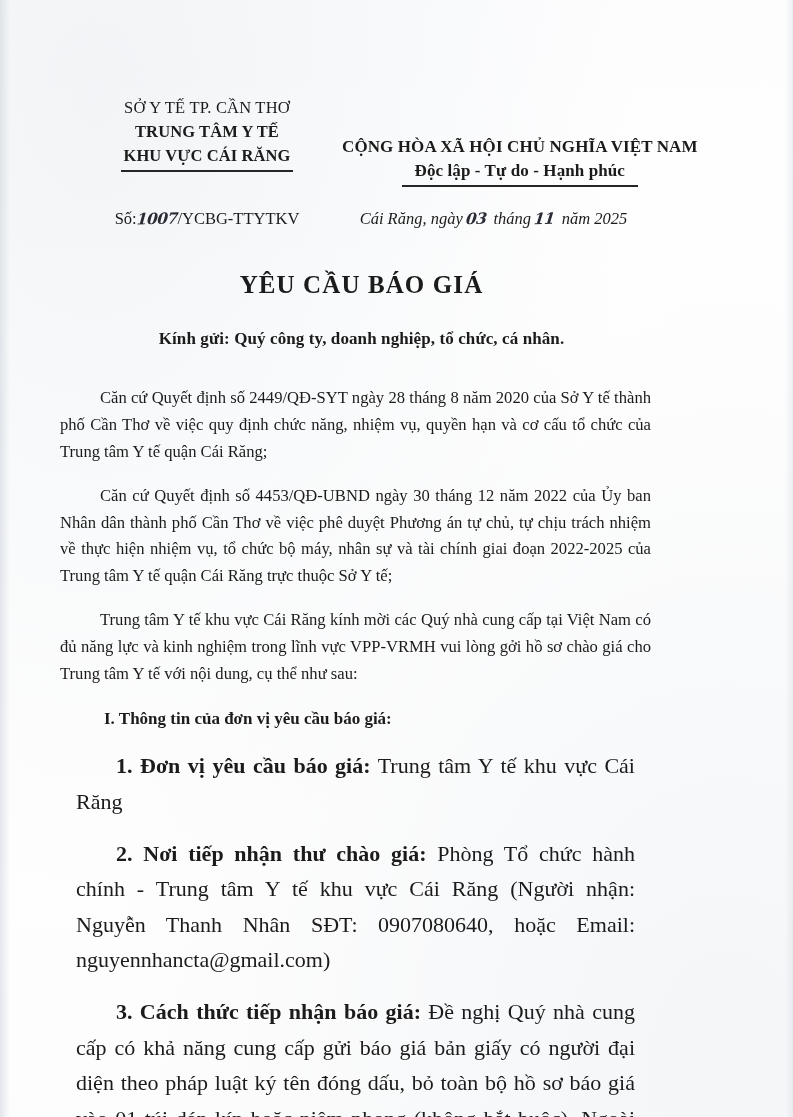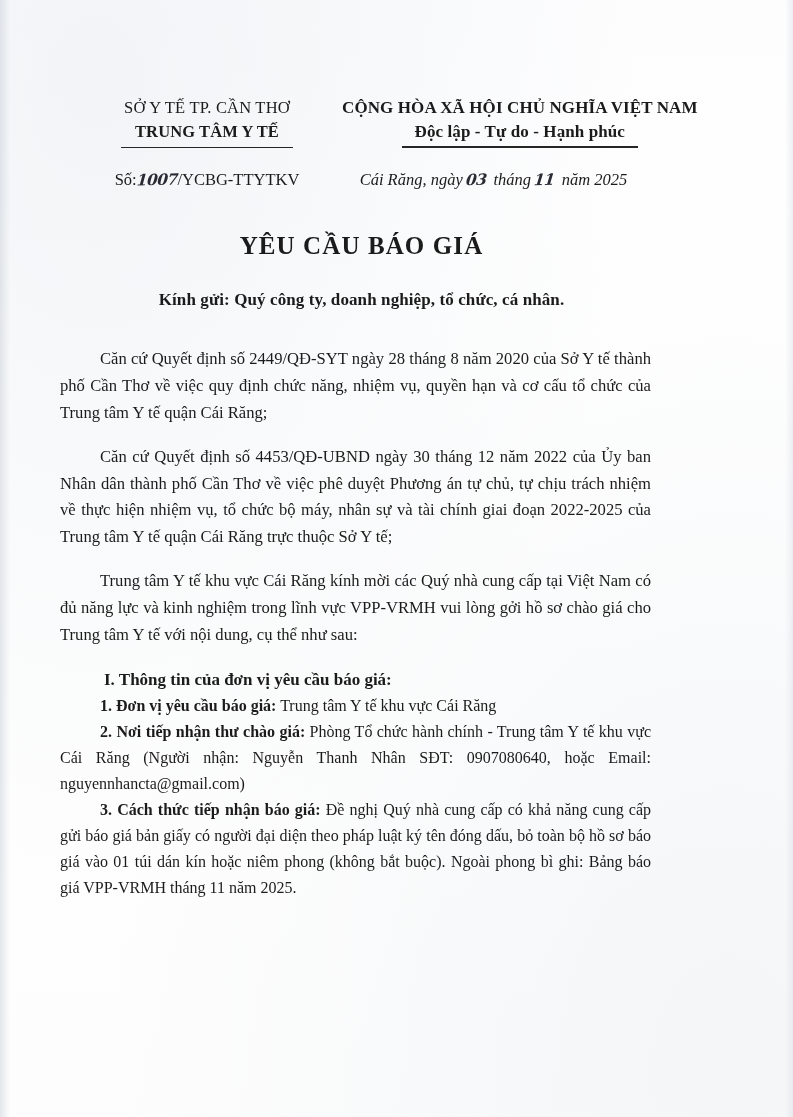--- a/index.html
+++ b/index.html
@@ -219,6 +219,7 @@
       <div class="header-left">
         <div class="org-line org-line-1">SỞ Y TẾ TP. CẦN THƠ</div>
         <div class="org-line org-line-2">TRUNG TÂM Y TẾ</div>
+        <div class="org-line org-line-3">KHU VỰC CÁI RĂNG</div>
         <div class="org-underline"></div>
       </div>
       <div class="header-right">

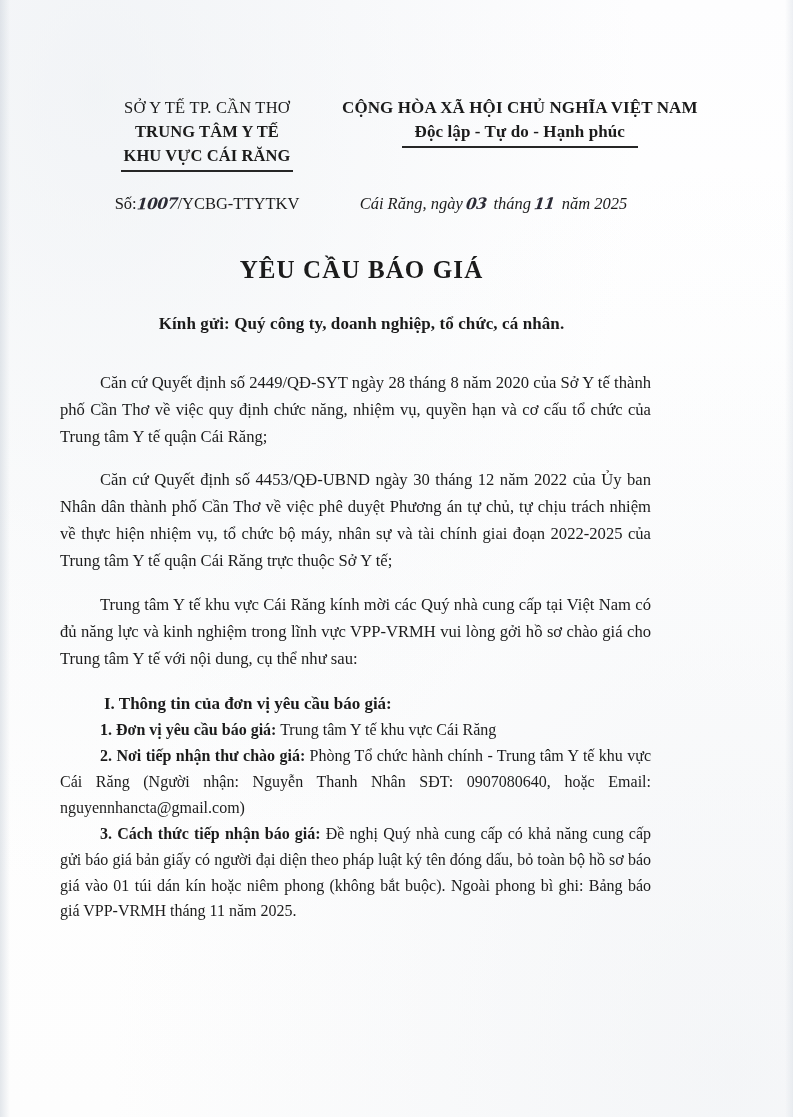--- a/index.html
+++ b/index.html
@@ -88,6 +88,7 @@
     line-height: 1.4;
     letter-spacing: 0.1px;
     white-space: nowrap;
+    margin-top: 39px;
   }
   .nation-motto {
     font-size: 17px;

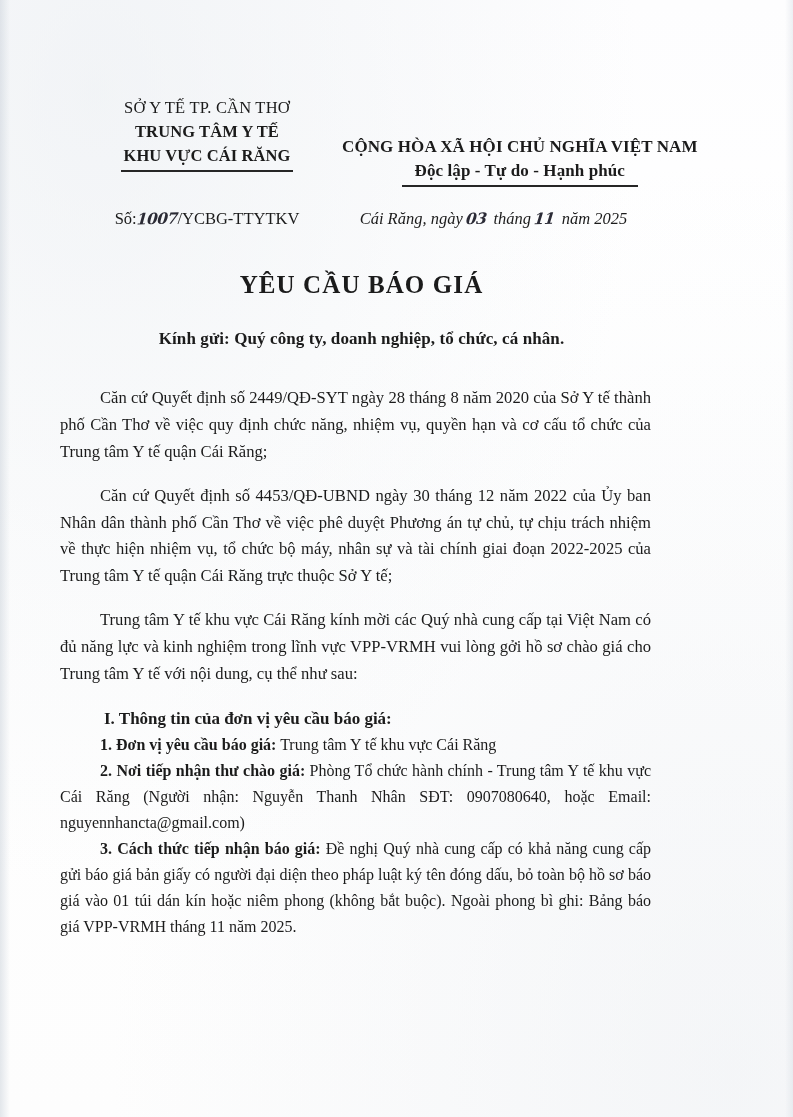--- a/index.html
+++ b/index.html
@@ -187,11 +187,11 @@
     margin: 4px;
   }
   .labeled {
-    font-size: 16px;
+    font-size: 22px;
     line-height: 1.62;
     text-align: justify;
     text-indent: 40px;
-    margin: 0;
+    margin: 16px;
   }
   .labeled .lbl {
     font-weight: 700;

